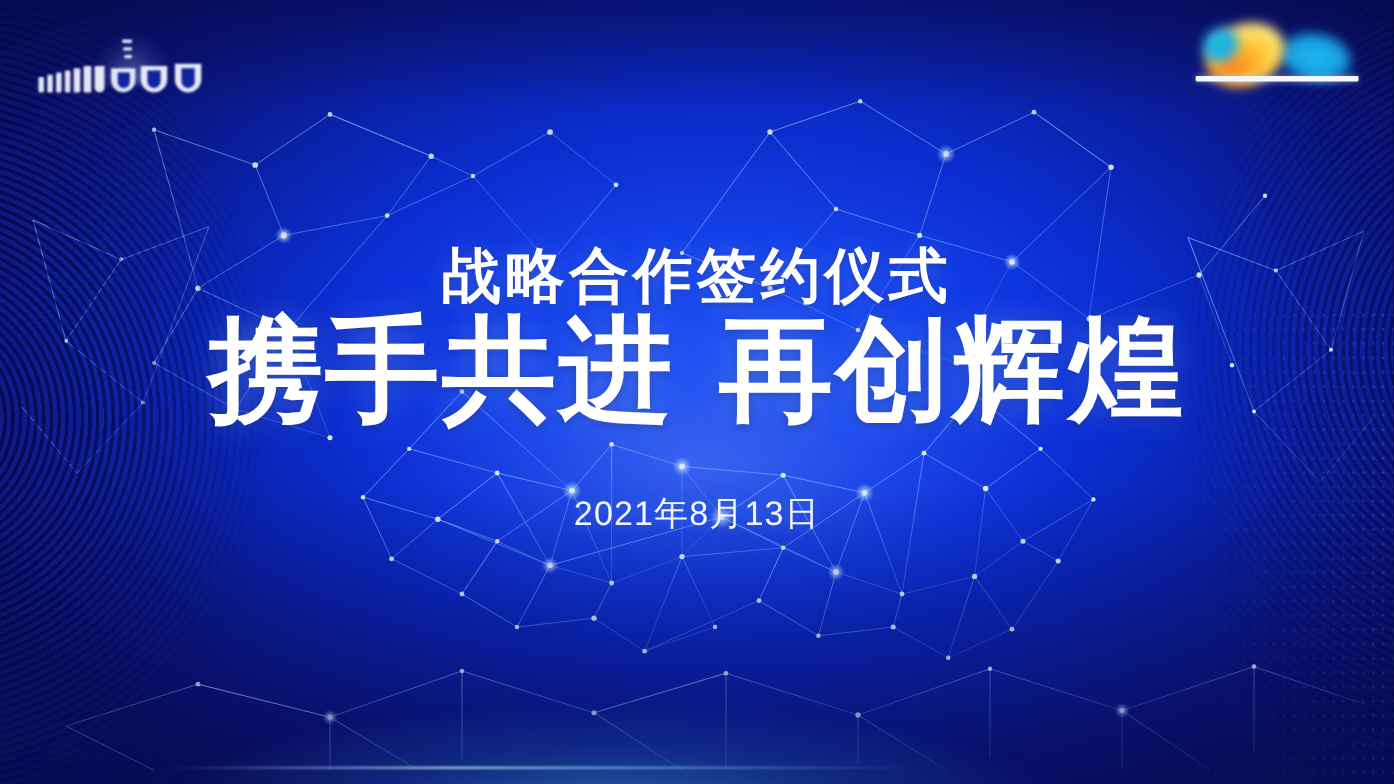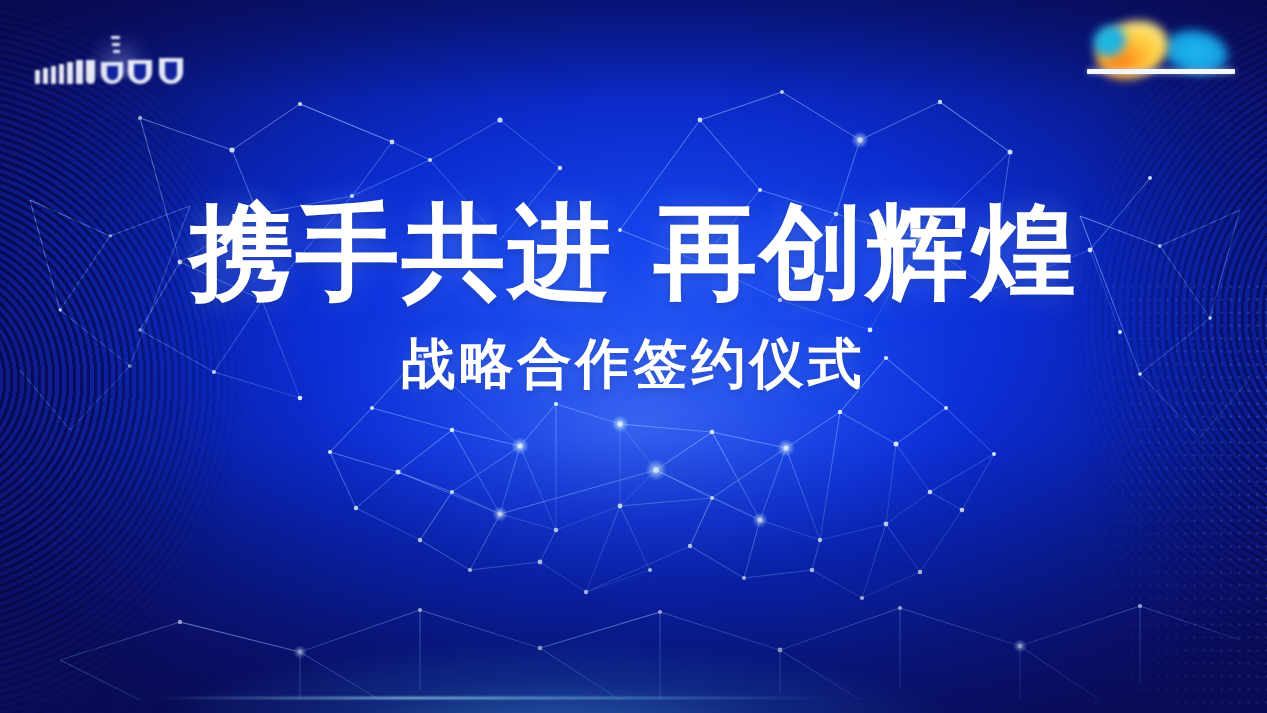--- a/index.html
+++ b/index.html
@@ -433,10 +433,10 @@
   </div>
 
   <div id="text-block">
+    <div id="subtitle">战略合作签约仪式</div>
     <div id="main-title">
       <span>携手共进</span><span class="gap"></span><span>再创辉煌</span>
     </div>
-    <div id="subtitle">战略合作签约仪式</div>
   </div>
 
 </div>

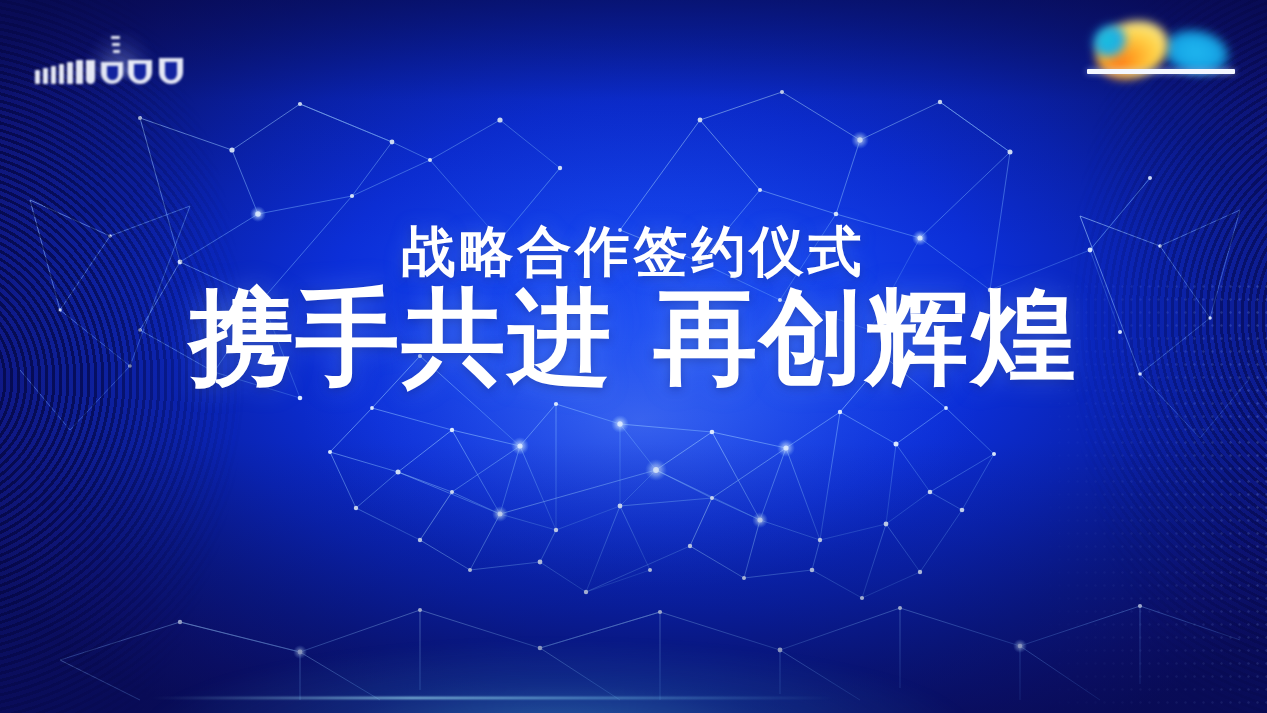--- a/index.html
+++ b/index.html
@@ -437,6 +437,7 @@
     <div id="main-title">
       <span>携手共进</span><span class="gap"></span><span>再创辉煌</span>
     </div>
+    <div id="event-date">2021年8月13日</div>
   </div>
 
 </div>

